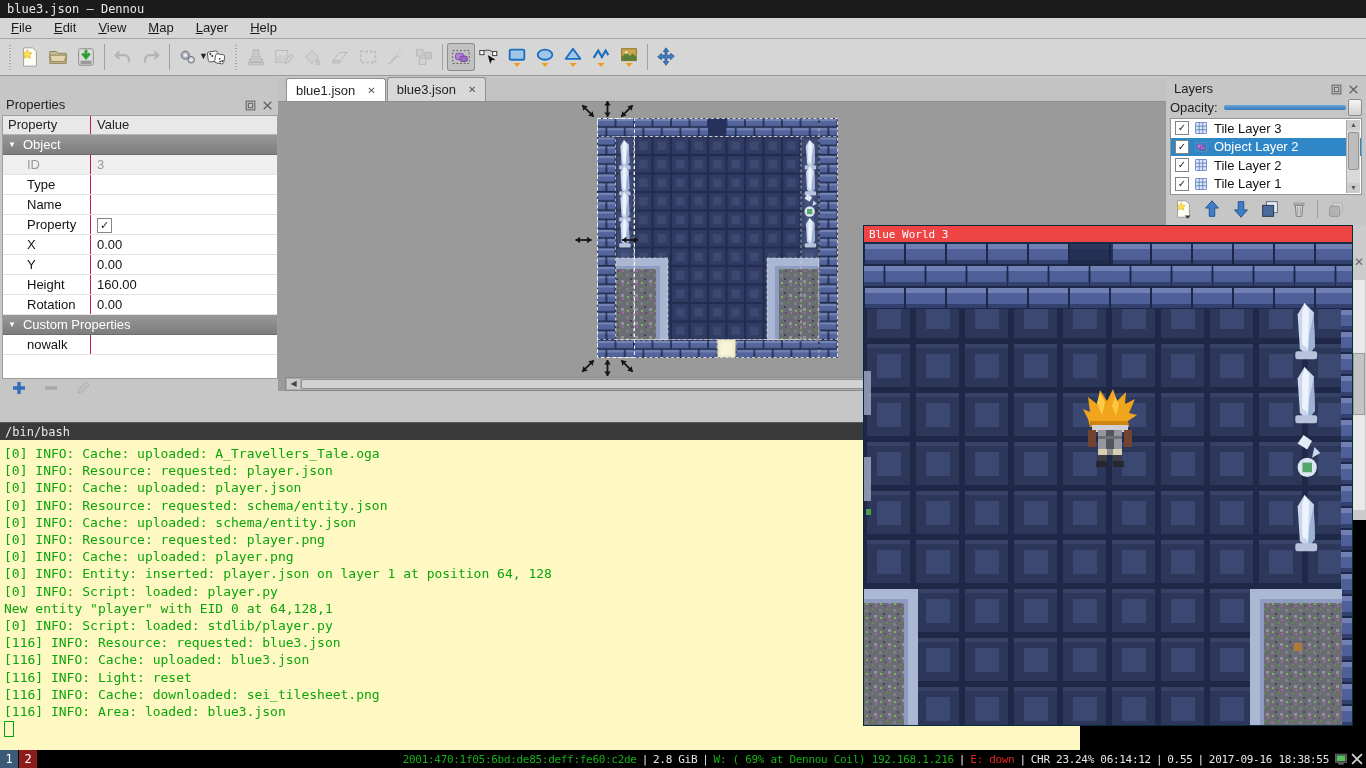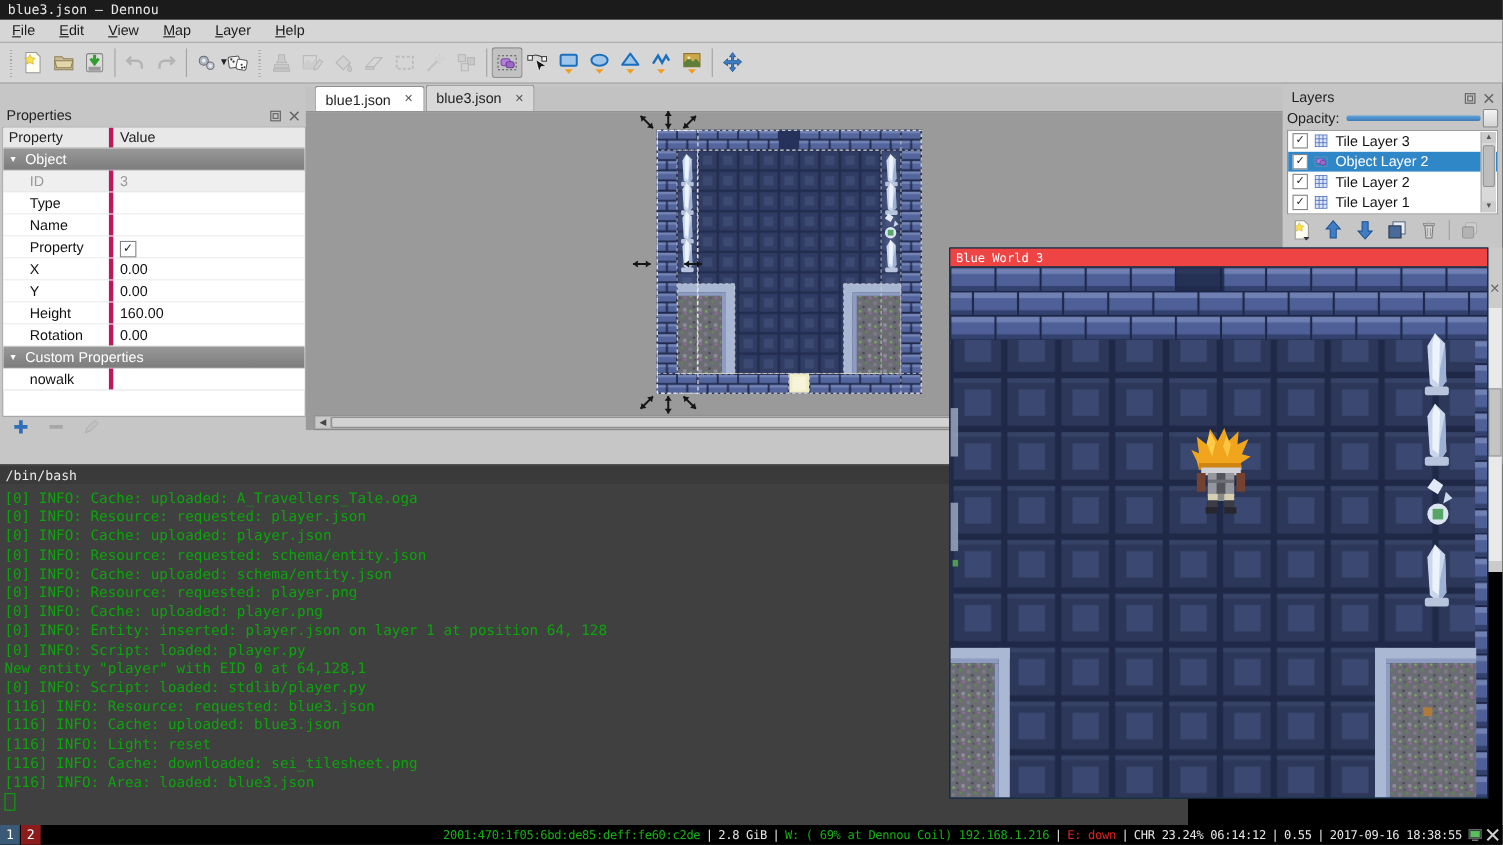--- a/index.html
+++ b/index.html
@@ -33,7 +33,7 @@
   #prop-table{position:absolute;left:0;top:19px;width:274px;height:262px;background:#fff;border:1px solid #9e9e9e;overflow:hidden}
   .phead{display:flex;height:18px;background:#e8e8e8;border-bottom:1px solid #b4b4b4;font:13px/18px "Liberation Sans",sans-serif;color:#222}
   .phead .pcell{padding-left:5px}
-  .pcell.pname{width:100px;border-right:4px solid #be185d;box-sizing:border-box}
+  .pcell.pname{width:88px;border-right:1px solid #be185d;box-sizing:border-box}
   .pcell.pval{flex:1;padding-left:6px;white-space:nowrap}
   .prow{display:flex;height:19px;line-height:19px;font-size:13px;color:#111;border-bottom:1px solid #e4e4e4;background:#fff}
   .prow .pname{padding-left:24px}

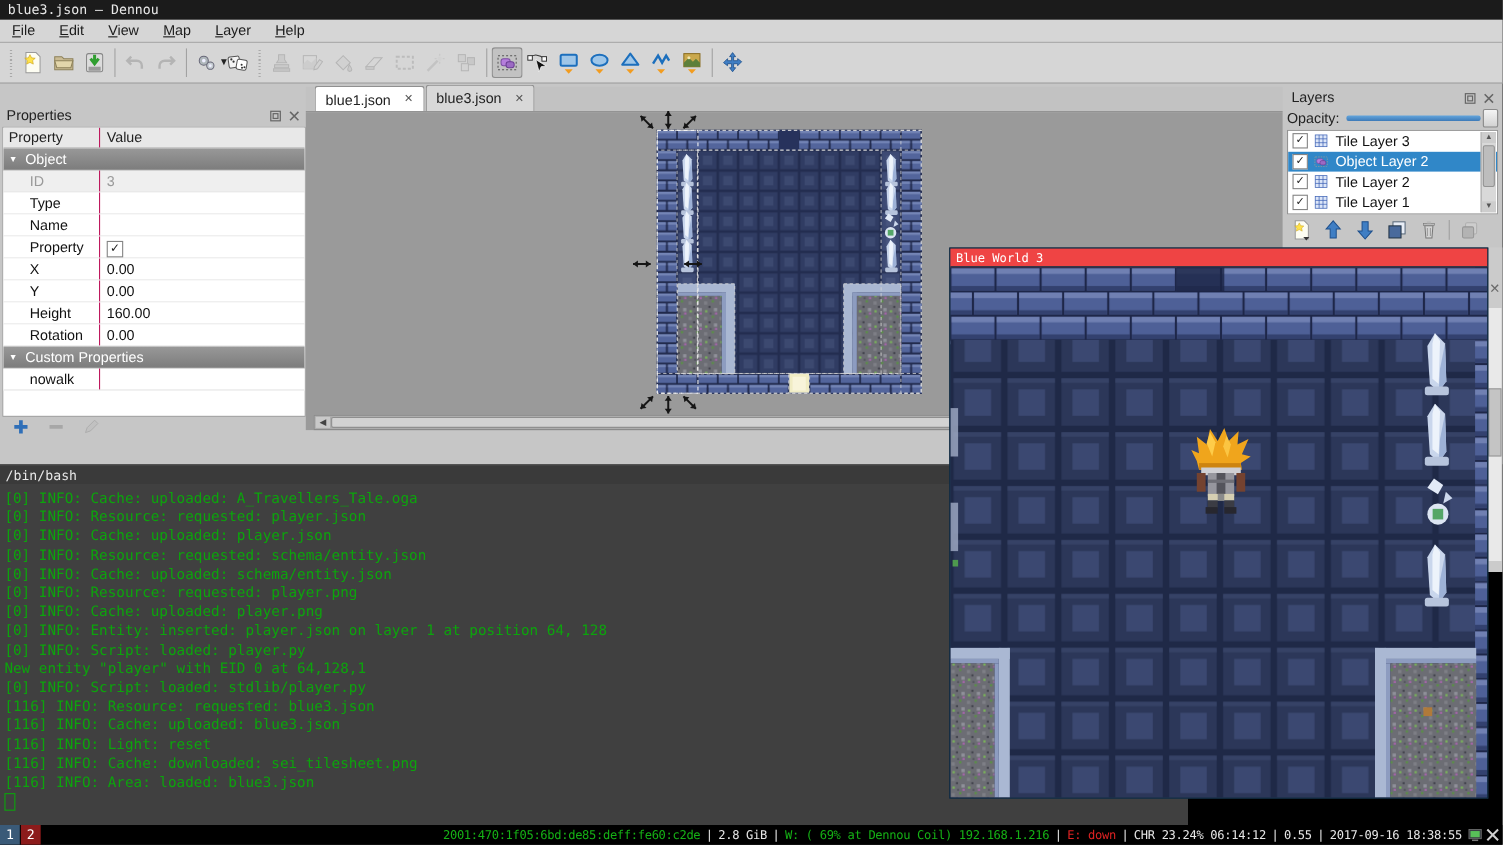--- a/index.html
+++ b/index.html
@@ -83,7 +83,7 @@
   #right-strip .vtrack{position:absolute;left:1px;top:55px;width:12px;height:230px;background:#e9e9e9}
   #right-strip .vthumb{position:absolute;left:1px;top:128px;width:12px;height:62px;background:#c4c4c4;border:1px solid #9a9a9a;box-sizing:border-box}
   
-  #terminal{left:0;top:422px;width:1080px;height:328px;background:#404040;z-index:5}
+  #terminal{left:0;top:422px;width:1080px;height:328px;background:#fef9c3;z-index:5}
   #terminal-header{height:18px;background:#3a3a3a;color:#e8e8e8;font:12px/18px "DejaVu Sans Mono",monospace;
                    padding-left:5px;border-top:1px solid #5a5a5a;box-sizing:border-box}
   #terminal-body{padding:5px 0 0 4px;font:13px/17.2px "DejaVu Sans Mono",monospace;color:#0ca40c;white-space:pre}

